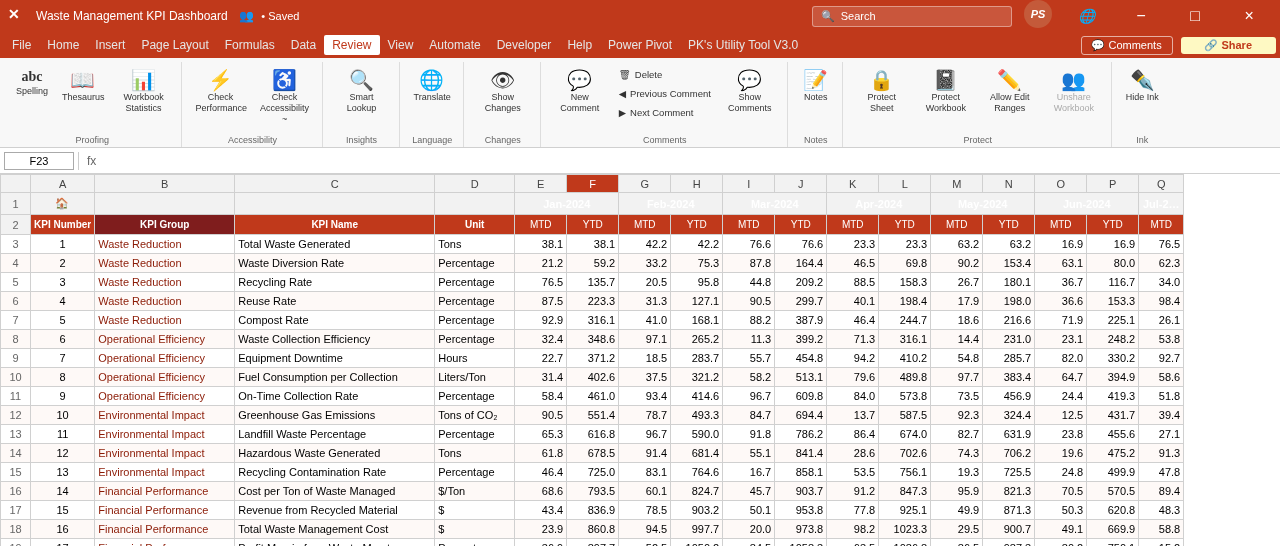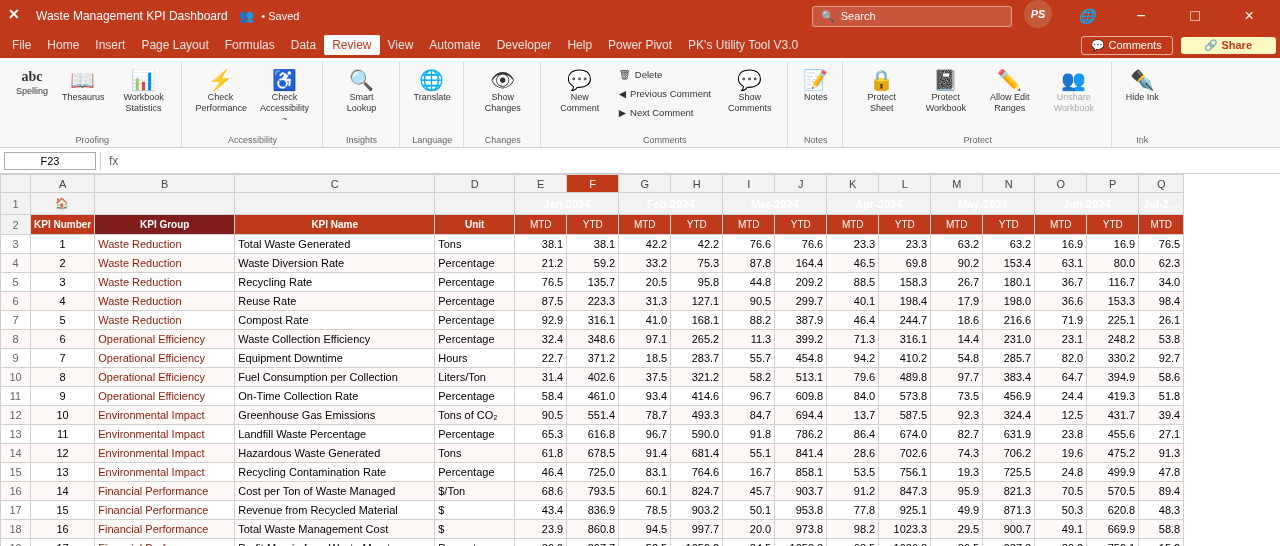--- a/index.html
+++ b/index.html
@@ -127,7 +127,7 @@
       gap: 4px;
     }
     .name-box {
-      width: 92px;
+      width: 70px;
       border: 1px solid #aaa;
       padding: 2px 16px;
       font-size: 11px;

